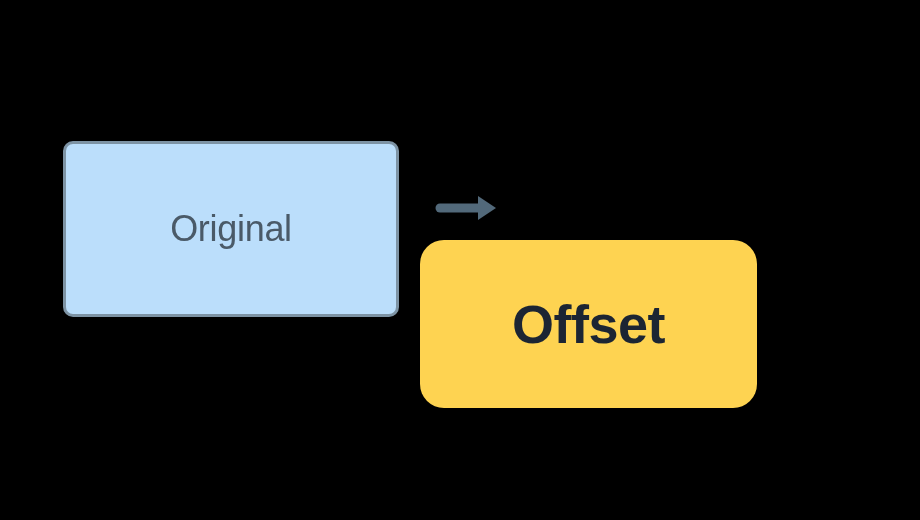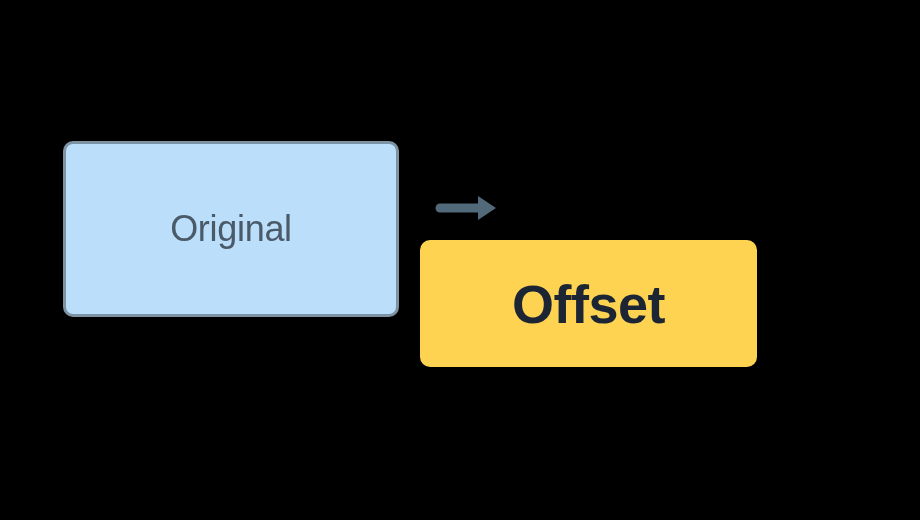--- a/index.html
+++ b/index.html
@@ -51,9 +51,9 @@
     left: 420px;
     top: 240px;
     width: 337px;
-    height: 127px;
+    height: 168px;
     background: var(--offset-fill, #FED351);
-    border-radius: 10px;
+    border-radius: 24px;
   }
   .box-offset .label {
     font-size: 54px;

